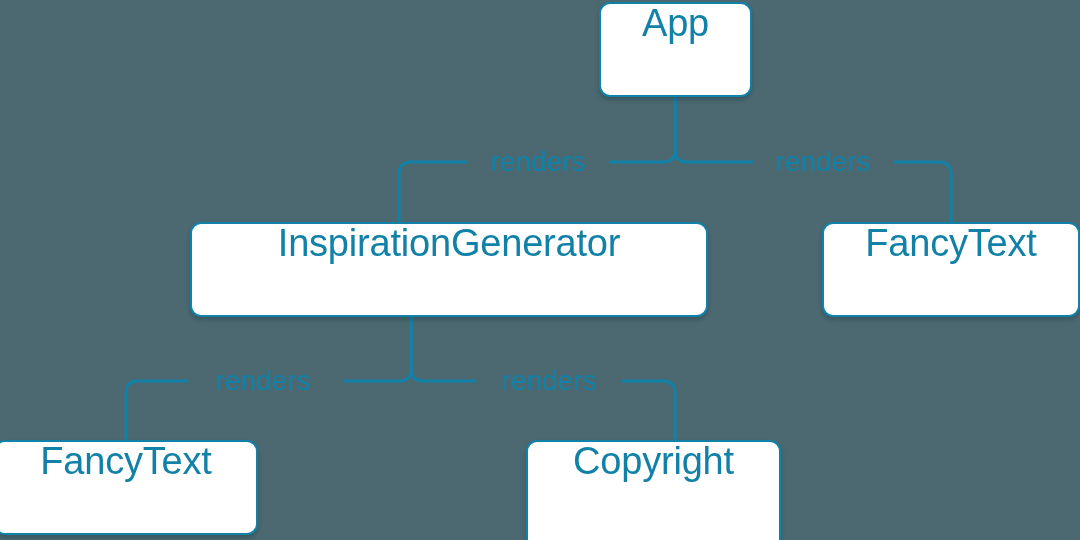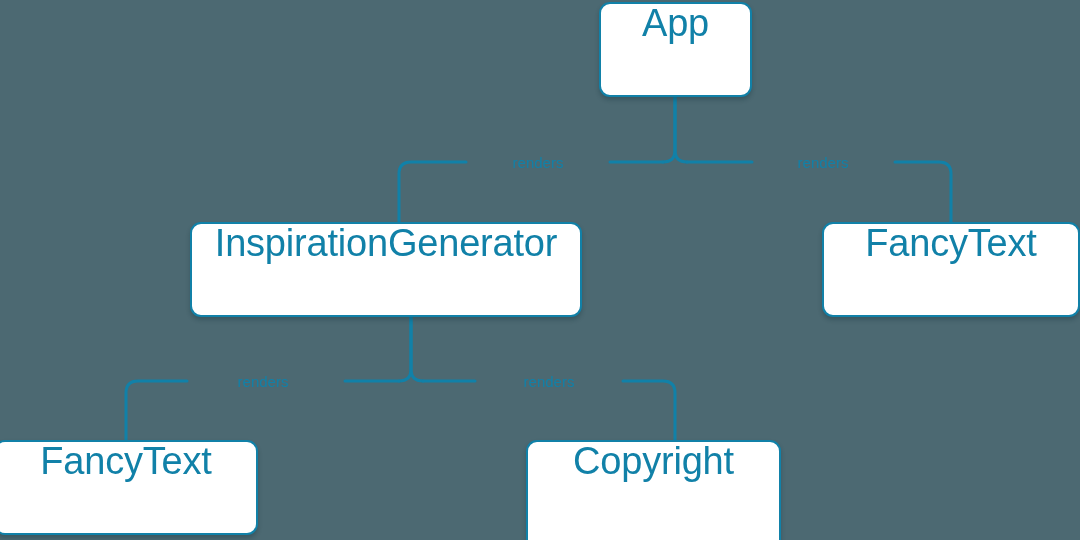--- a/index.html
+++ b/index.html
@@ -56,7 +56,7 @@
   .edge-label {
     position: absolute;
     color: #1181a8;
-    font-size: 15px;
+    font-size: 28px;
     font-weight: 400;
     line-height: 1;
     white-space: nowrap;

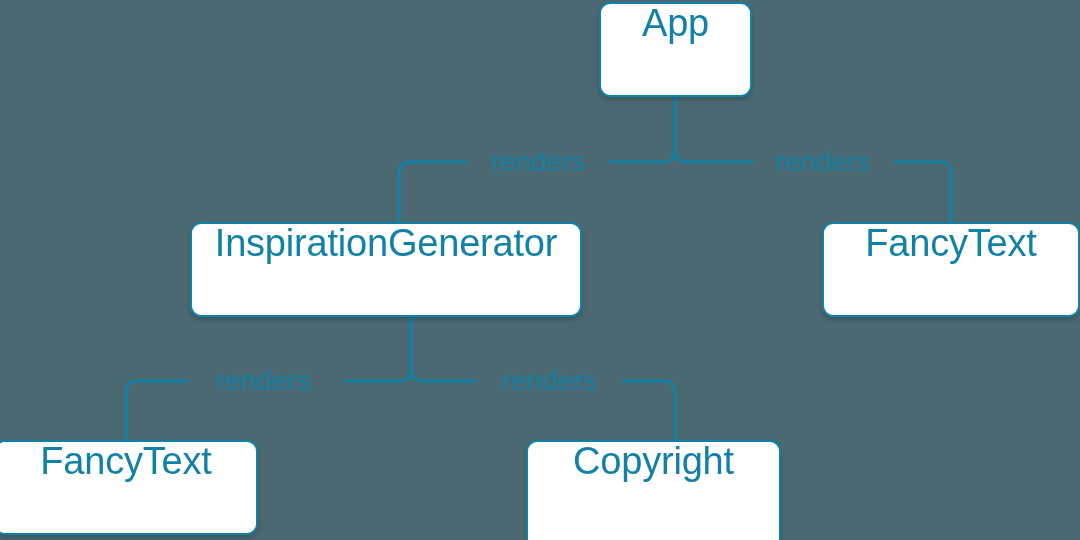--- a/index.html
+++ b/index.html
@@ -48,7 +48,7 @@
     white-space: nowrap;
   }
   .node-app        { left: 599px; top: 2px;   width: 153px; height: 95px; }
-  .node-insp       { left: 190px; top: 222px; width: 392px; height: 95px; }
+  .node-insp       { left: 190px; top: 222px; width: 518px; height: 95px; }
   .node-fancy-r    { left: 822px; top: 222px; width: 258px; height: 95px; }
   .node-fancy-bl   { left: -6px;  top: 440px; width: 264px; height: 95px; }
   .node-copyright  { left: 526px; top: 440px; width: 255px; height: 120px; }

